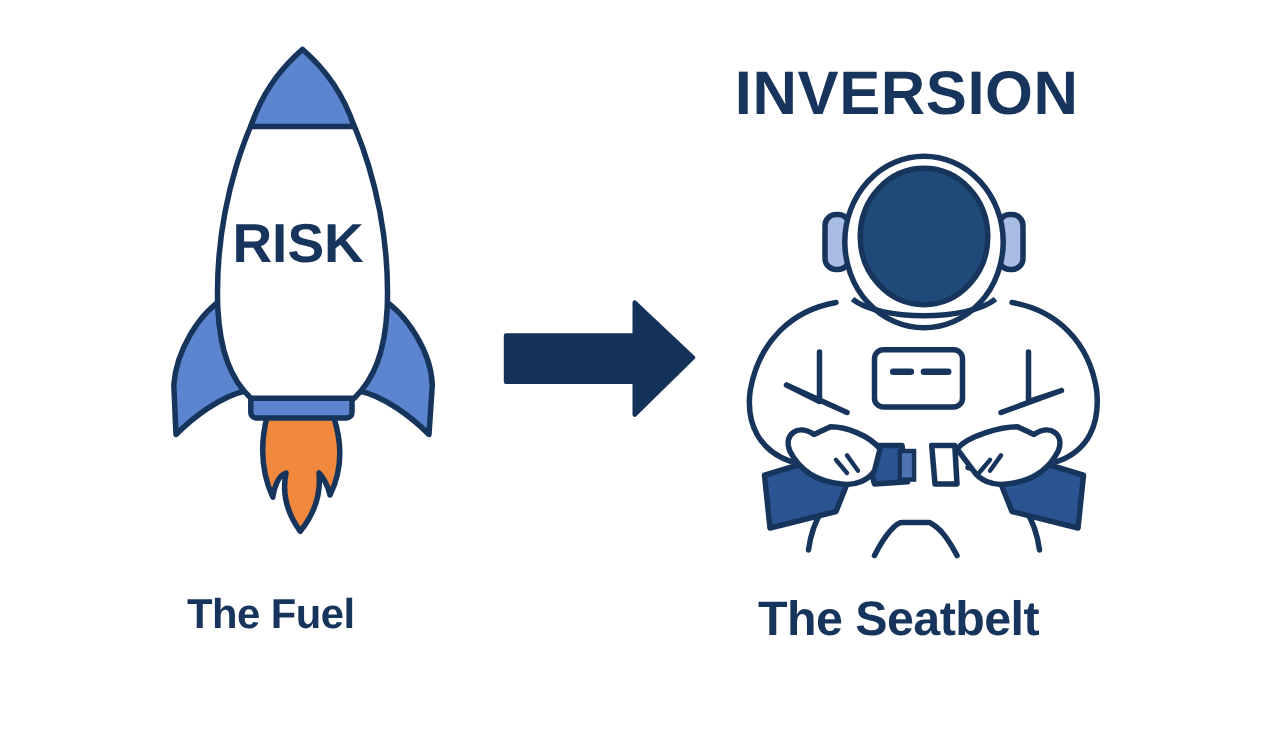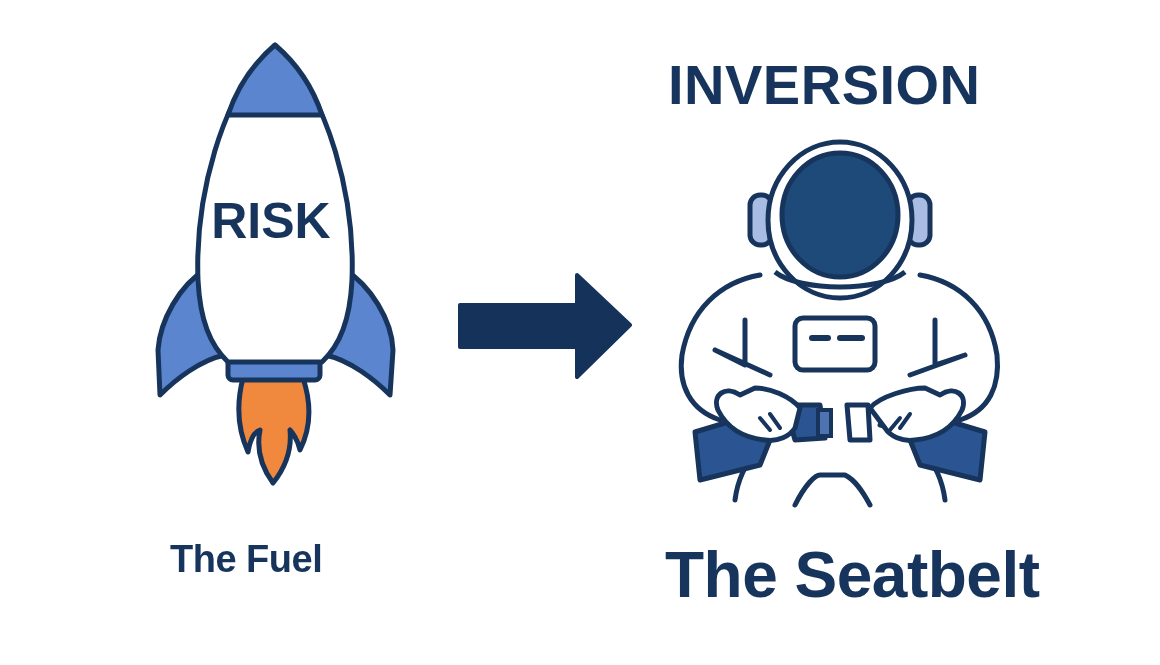--- a/index.html
+++ b/index.html
@@ -13,7 +13,7 @@
     }
     #title { left: 668px; top: 52px; font-size: 56px; letter-spacing: 0.5px; }
     #fuel-caption { left: 170px; top: 538px; font-size: 38px; }
-    #seatbelt-caption { left: 665px; top: 538px; font-size: 64px; }
+    #seatbelt-caption { left: 689px; top: 538px; font-size: 44px; }
     svg { position: absolute; overflow: visible; }
     .rocket-text {
       font-family: "Liberation Sans", "DejaVu Sans", sans-serif; font-weight: 700; font-size: 50px; fill: #17355c;

